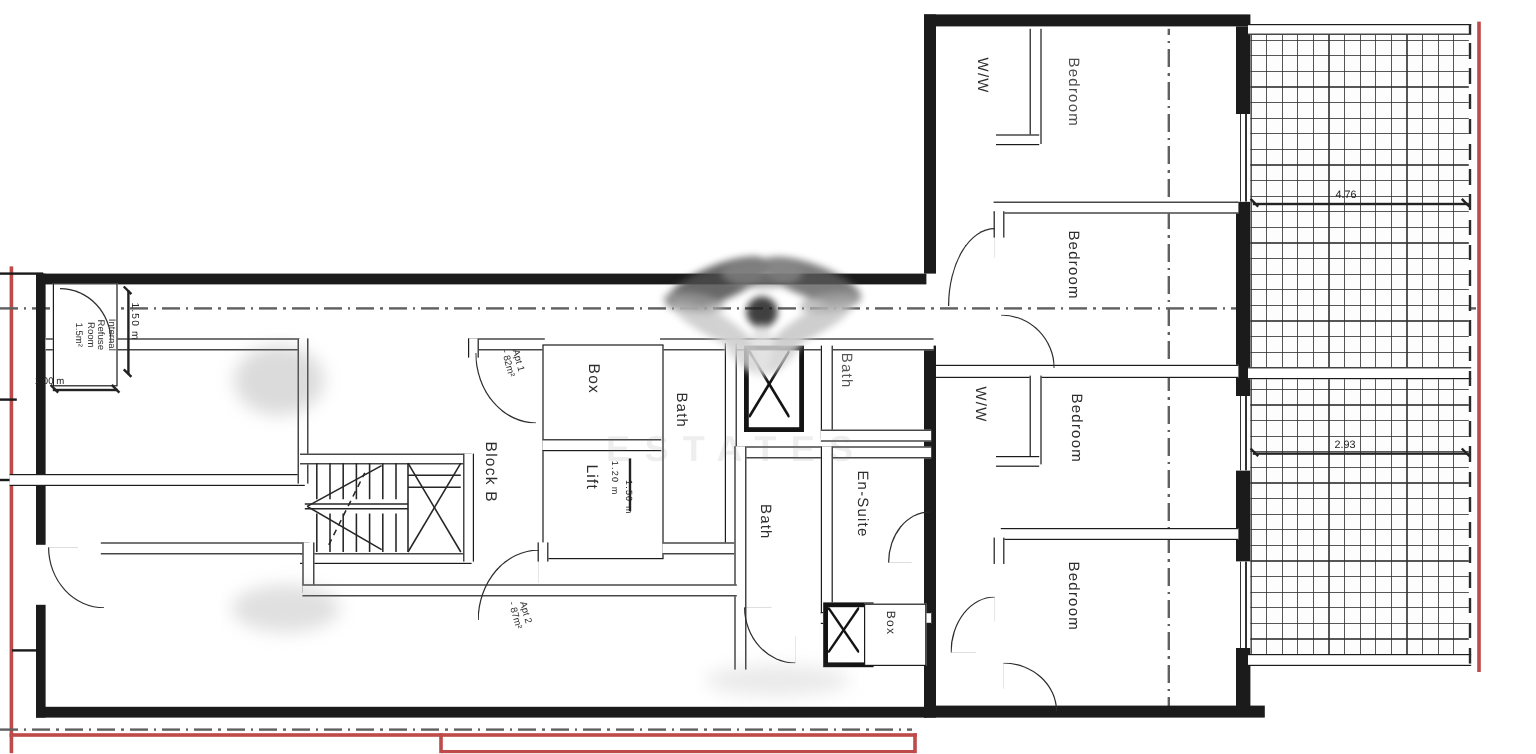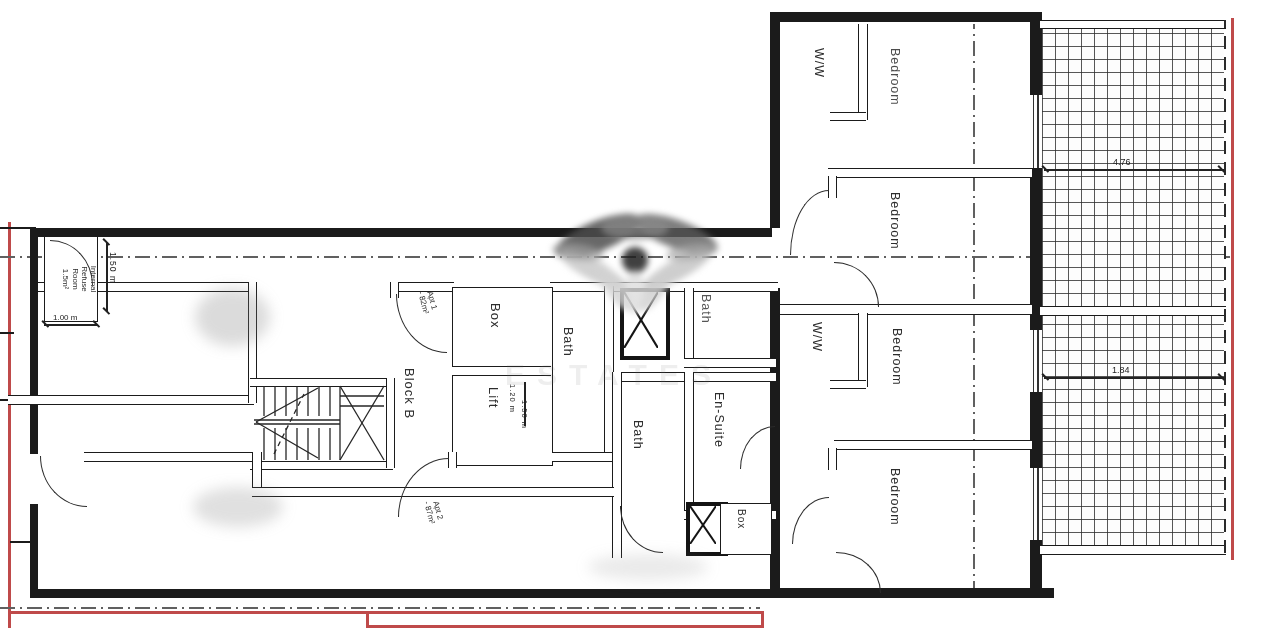--- a/index.html
+++ b/index.html
@@ -149,7 +149,7 @@
   <div class="dimline-h" style="left:44px;top:324px;width:54px;"></div>
   <div class="tick" style="left:41px;top:323px;"></div>
   <div class="tick" style="left:92px;top:323px;"></div>
-  <div class="dim" style="left:53px;top:313px;font-size:8px;">1.00 m</div>
+  <div class="dim" style="left:29px;top:313px;font-size:8px;">1.00 m</div>
 
   <div class="dwbox" style="left:452px;top:287px;width:99px;height:177px;"></div>
   <div class="dwh" style="left:452px;top:366px;width:99px;height:8px;"></div>

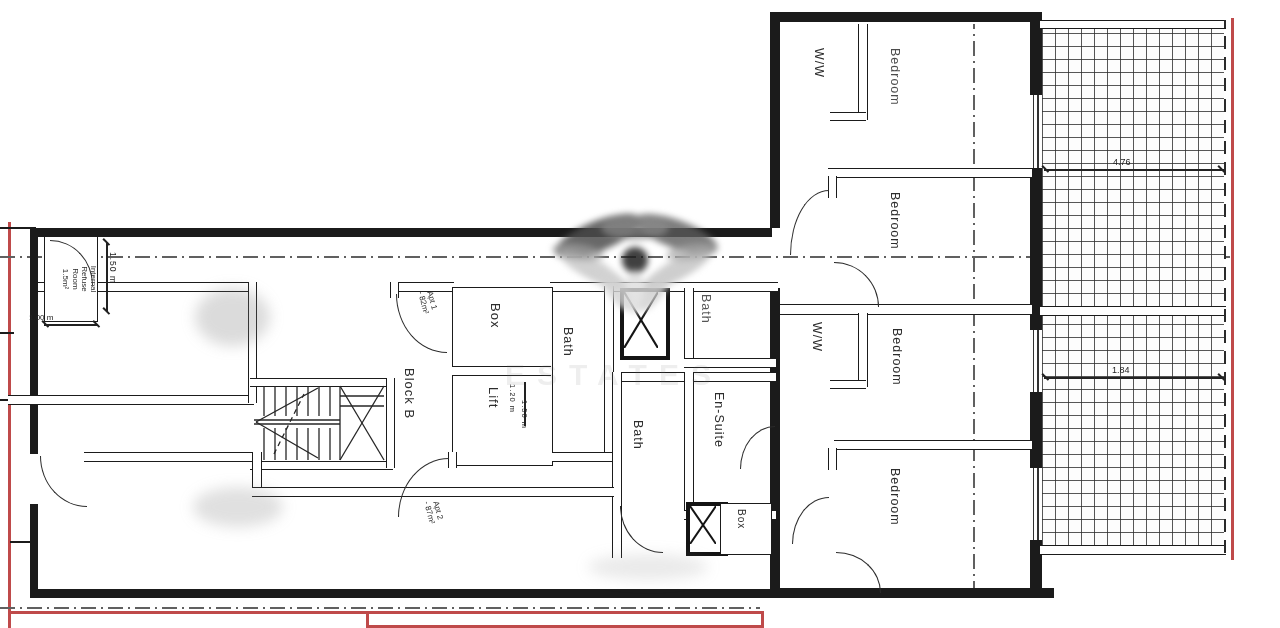--- a/index.html
+++ b/index.html
@@ -94,7 +94,7 @@
   <div class="dimline-h" style="left:1044px;top:377px;width:180px;"></div>
   <div class="tick" style="left:1041px;top:376px;"></div>
   <div class="tick" style="left:1217px;top:376px;"></div>
-  <div class="dim" style="left:1112px;top:365px;">1.84</div>
+  <div class="dim" style="left:1112px;top:365px;">2.93</div>
 
   <div class="dwh" style="left:38px;top:282px;width:212px;height:8px;"></div>
   <div class="dwh" style="left:390px;top:282px;width:64px;height:8px;"></div>

